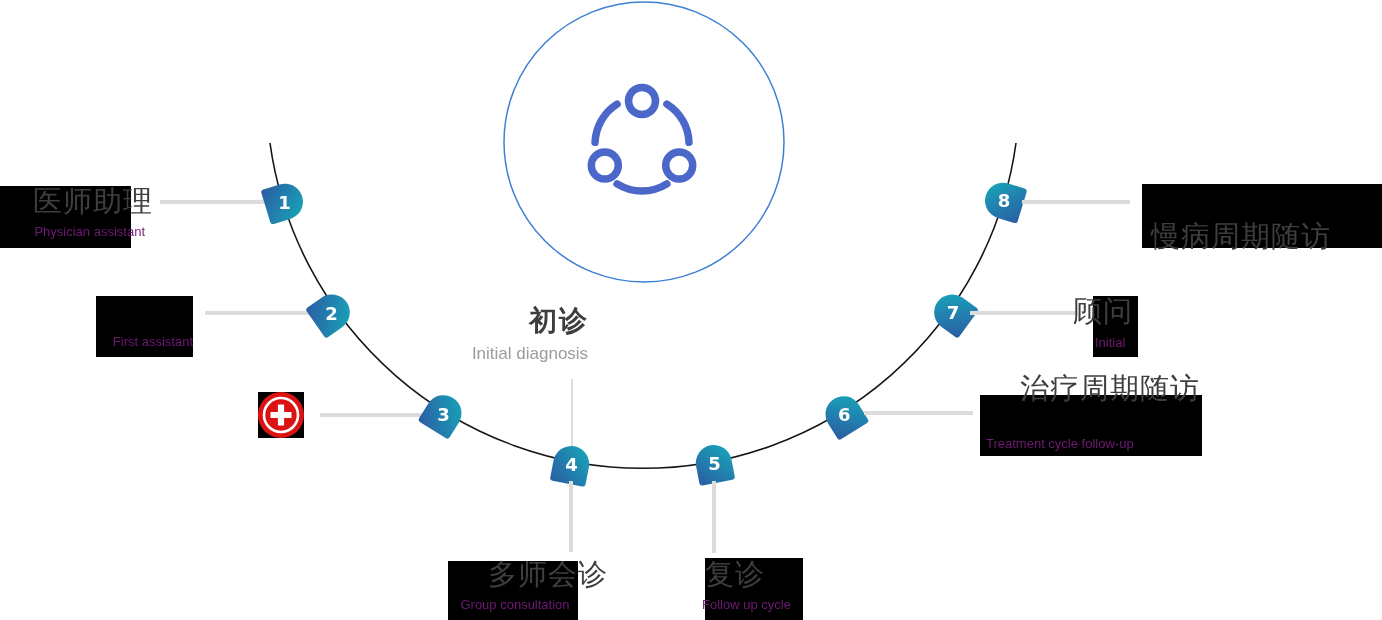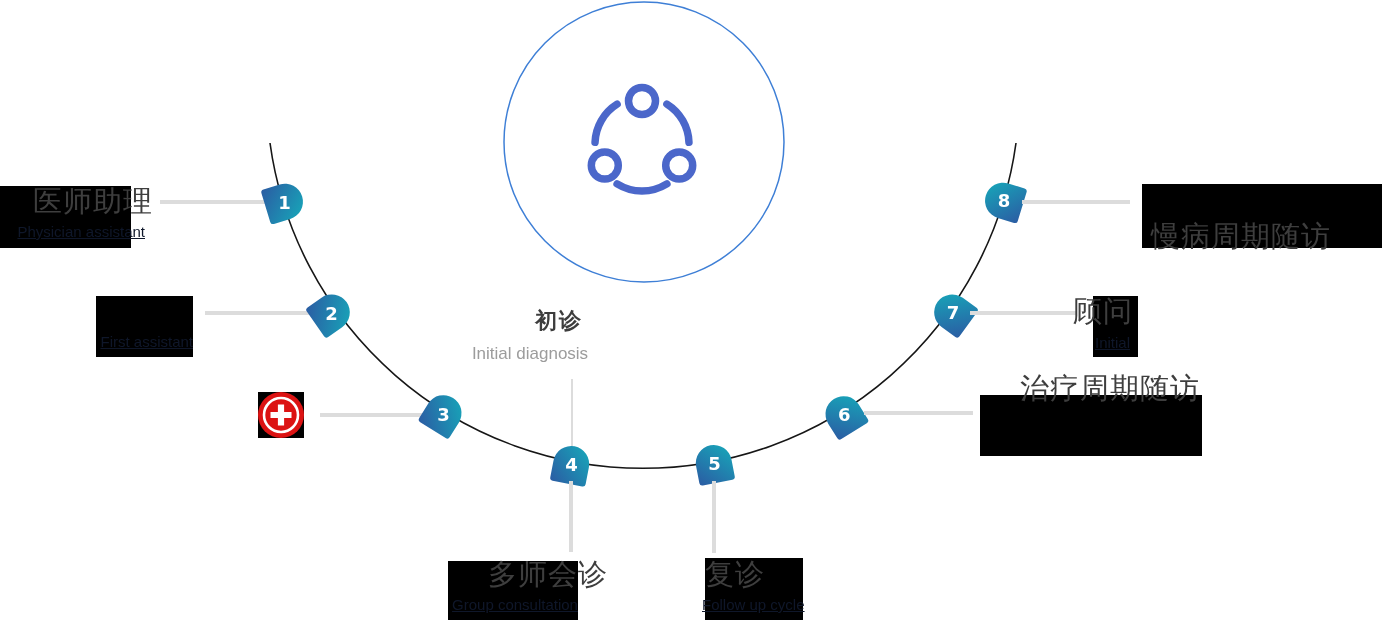--- a/index.html
+++ b/index.html
@@ -14,7 +14,7 @@
     letter-spacing:1px;white-space:nowrap;padding-left:8px;
   }
   .en{
-    position:absolute;font-size:15px;line-height:20px;color:#0f172a;white-space:nowrap;text-decoration:underline;
+    position:absolute;font-size:13px;line-height:20px;color:#701a75;white-space:nowrap;
   }
   .t-right{text-align:right;}
   .t-center{text-align:center;}

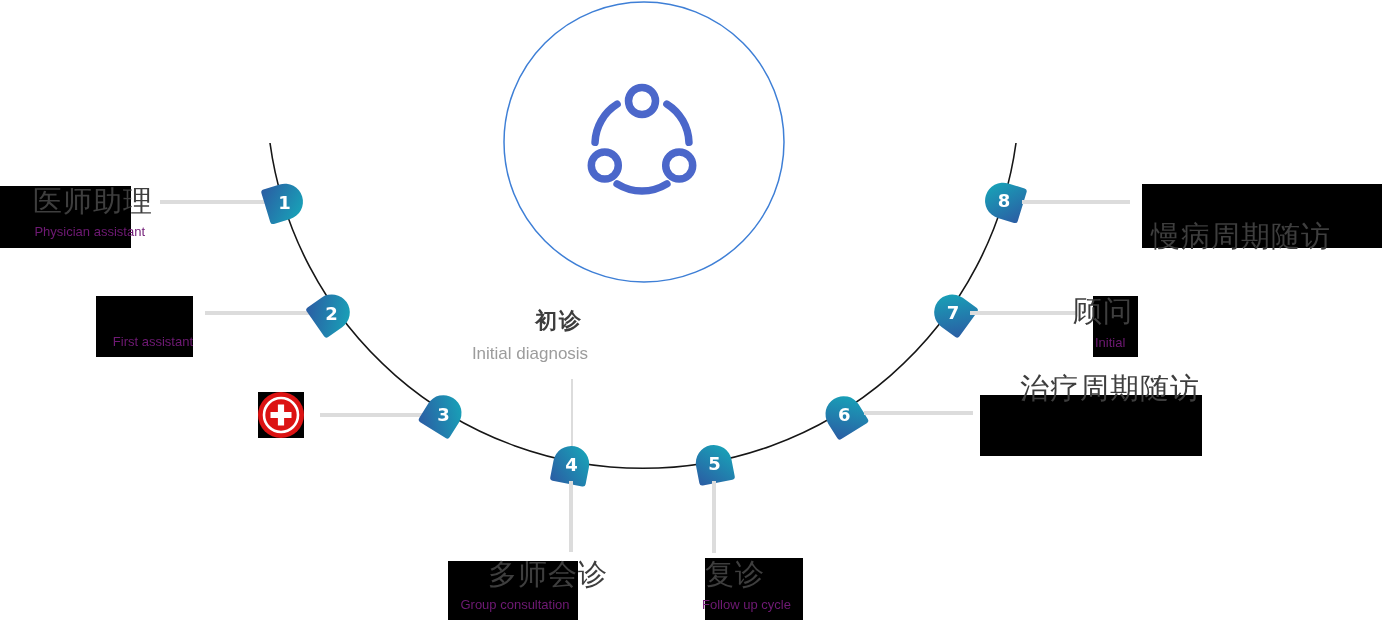--- a/index.html
+++ b/index.html
@@ -30,7 +30,7 @@
     font-family:"DejaVu Sans","Liberation Sans",sans-serif;
   }
   .center-zh{
-    position:absolute;font-size:22px;line-height:30px;color:#3d3d3d;font-weight:600;
+    position:absolute;font-size:28px;line-height:30px;color:#3d3d3d;font-weight:600;
     letter-spacing:2px;white-space:nowrap;
   }
   .center-en{position:absolute;font-size:17px;line-height:22px;color:#9c9c9c;white-space:nowrap;}

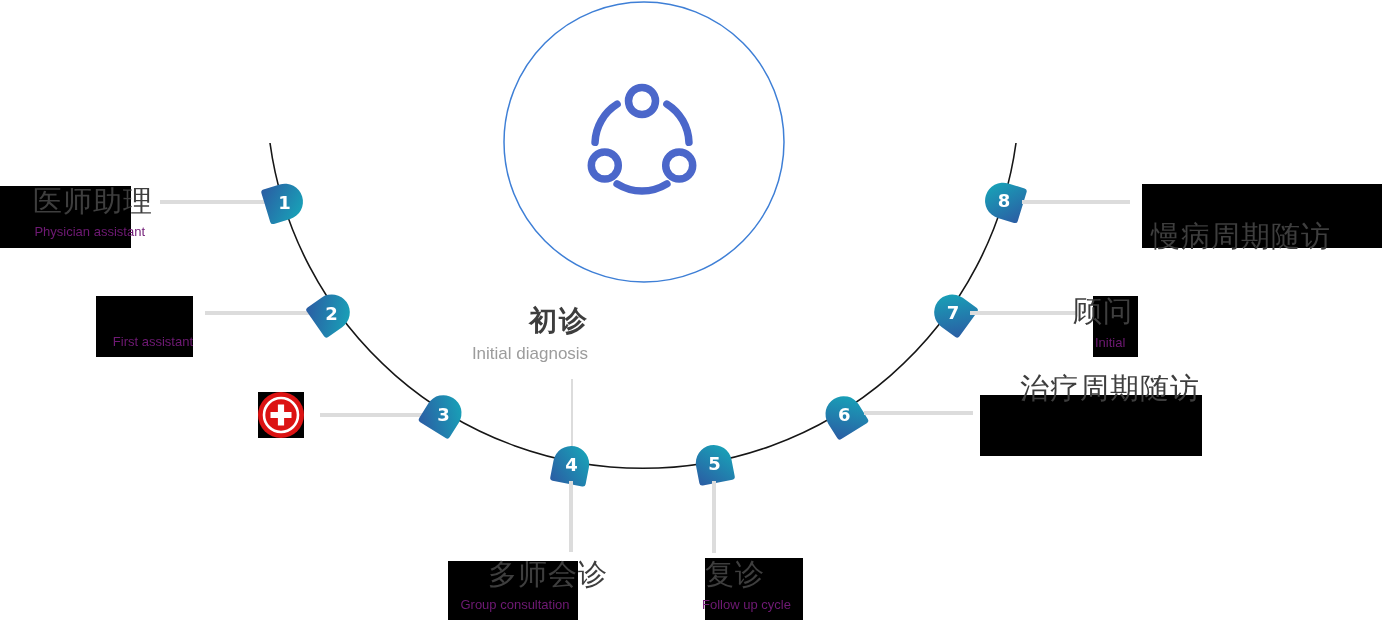--- a/index.html
+++ b/index.html
@@ -126,6 +126,7 @@
   <div class="connector" style="left:864px;top:411px;width:109px;height:4px;"></div>
   <div class="hl" style="left:980px;top:395px;width:222px;height:61px;"></div>
   <div class="zh" style="left:984px;top:374px;margin-left:28px;">治疗周期随访</div>
+  <div class="en" style="left:986px;top:434px;">Treatment cycle follow-up</div>
 
   <div class="badge" style="left:934px;top:295px;">
     <div class="badge-shape" style="transform:rotate(-144deg);">

